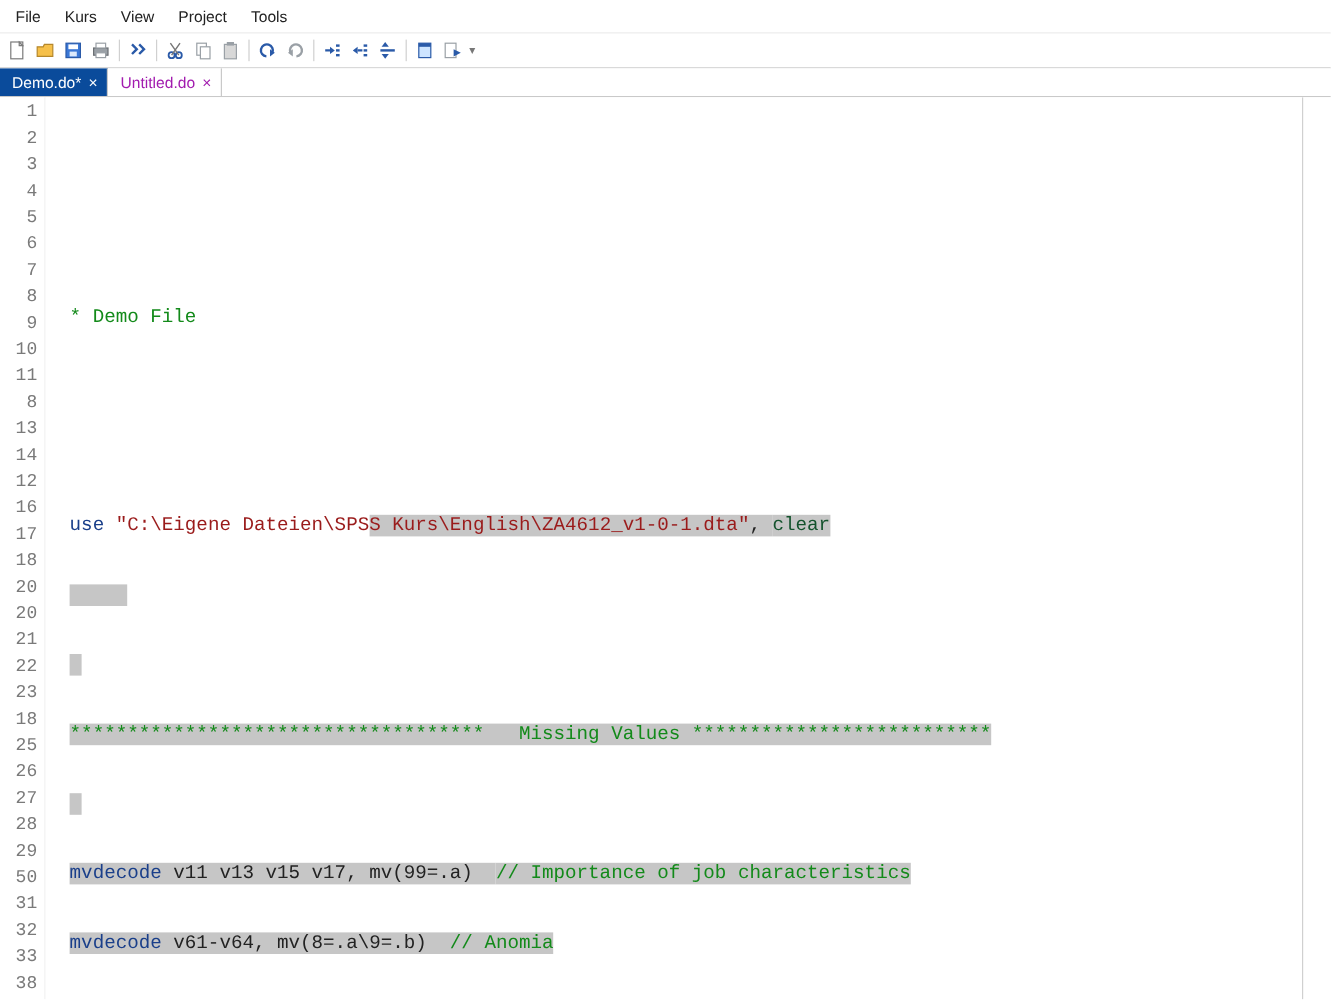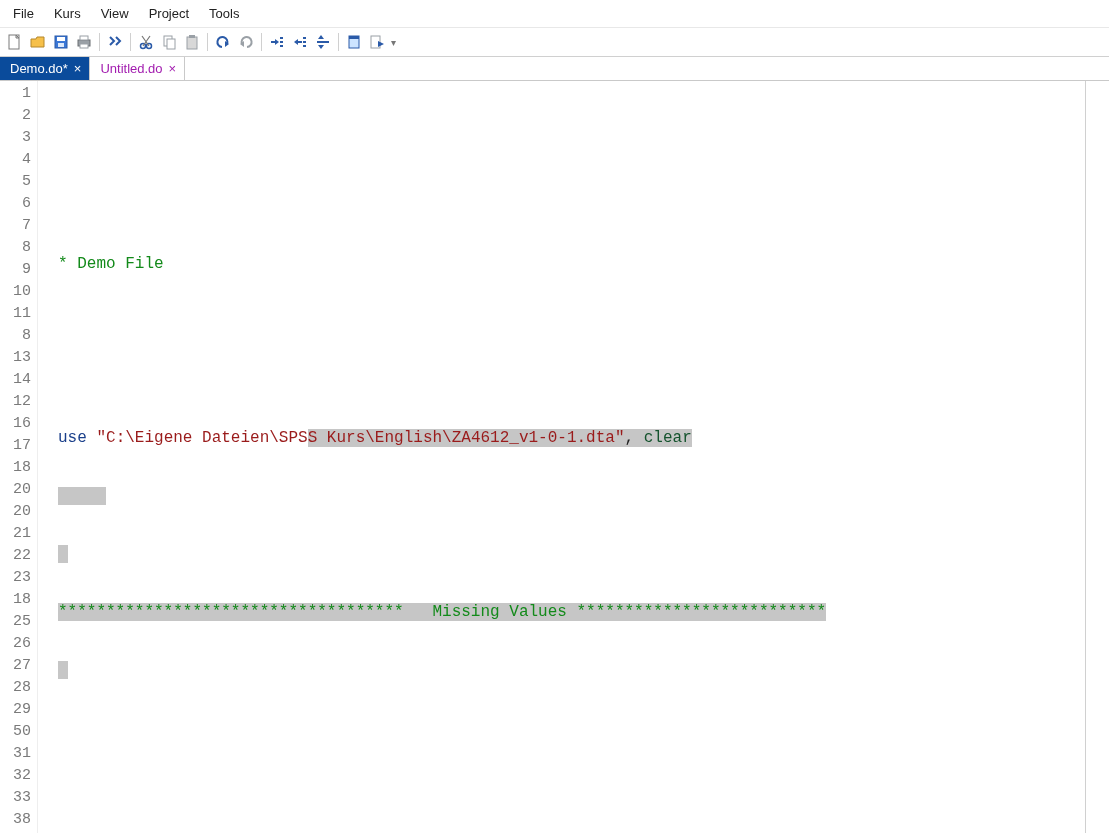--- a/index.html
+++ b/index.html
@@ -299,6 +299,7 @@
     <div class="line"><span class="sel"> </span></div>
     <div class="line"><span class="c-com sel">************************************   Missing Values **************************</span></div>
     <div class="line"><span class="sel"> </span></div>
+    <div class="line"><span class="c-cmd sel">mvdecode</span><span class="sel"> v11 v13 v15 v17, mv(99=.a)  </span><span class="c-com sel">// Importance of job characteristics</span></div>
     
     
     

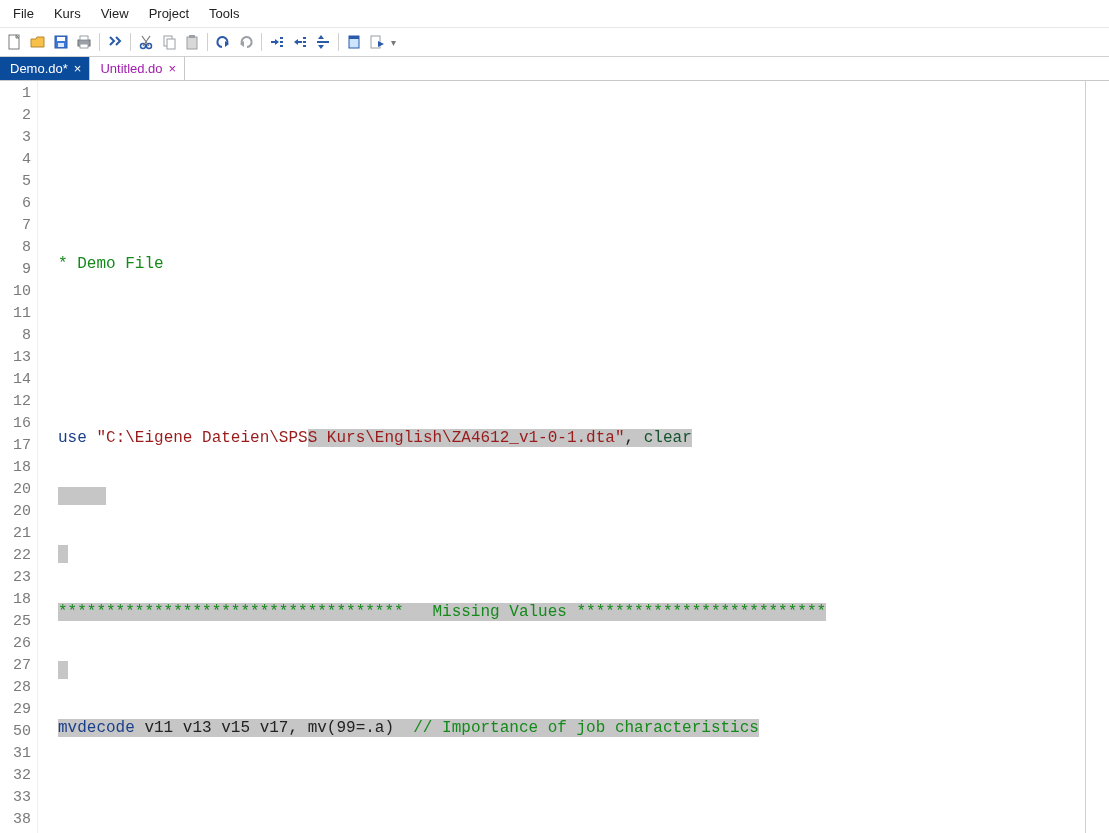--- a/index.html
+++ b/index.html
@@ -300,6 +300,7 @@
     <div class="line"><span class="c-com sel">************************************   Missing Values **************************</span></div>
     <div class="line"><span class="sel"> </span></div>
     <div class="line"><span class="c-cmd sel">mvdecode</span><span class="sel"> v11 v13 v15 v17, mv(99=.a)  </span><span class="c-com sel">// Importance of job characteristics</span></div>
+    <div class="line"><span class="c-cmd sel">mvdecode</span><span class="sel"> v61-v64, mv(8=.a\9=.b)  </span><span class="c-com sel">// Anomia</span></div>
     
     
     

